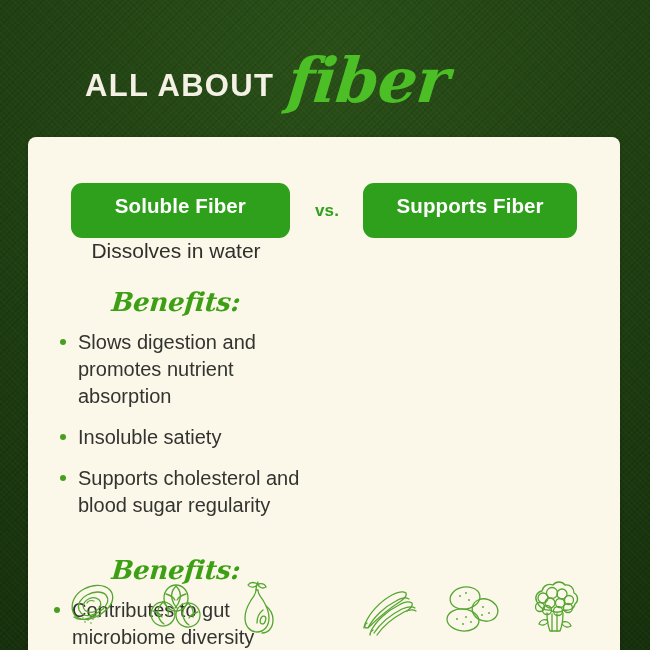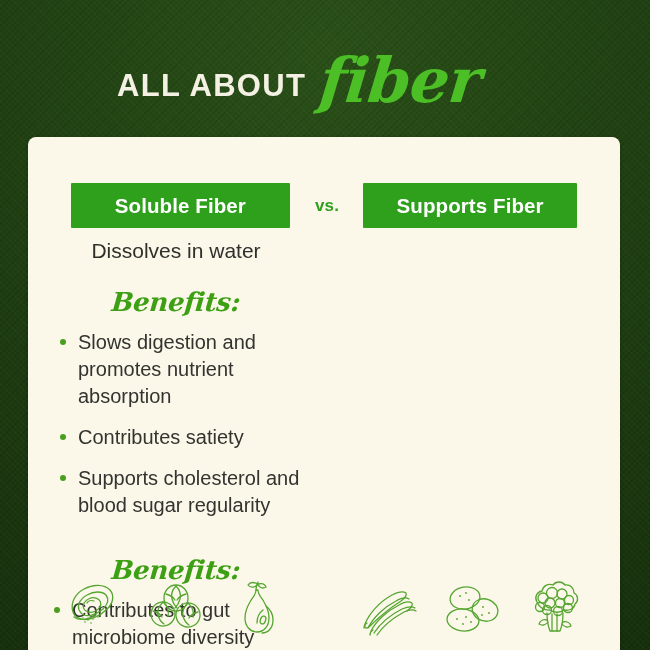--- a/index.html
+++ b/index.html
@@ -37,7 +37,6 @@
     display: flex;
     align-items: center;
     justify-content: center;
-    padding-left: 32px;
   }
   .header-inner {
     display: flex;

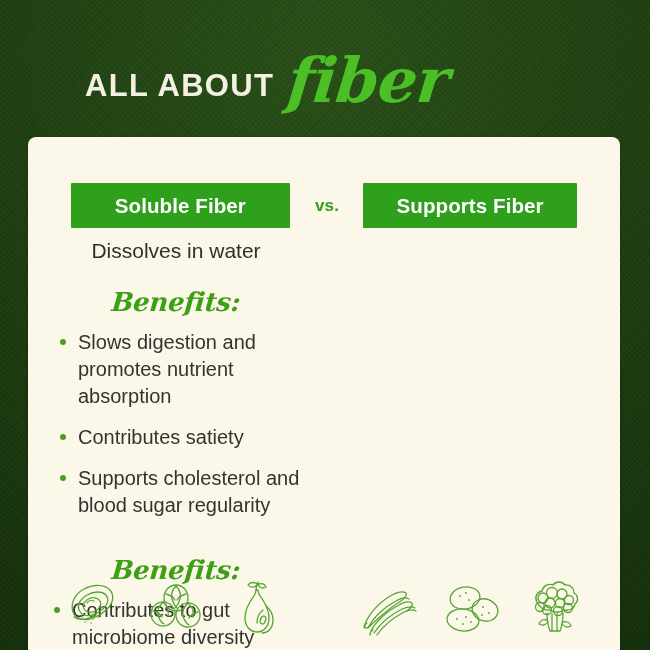--- a/index.html
+++ b/index.html
@@ -93,10 +93,10 @@
     font-weight: bold;
     font-size: 20.5px;
     letter-spacing: 0.1px;
-    border-radius: 1px;
+    border-radius: 11px;
     text-align: center;
     line-height: 45px;
-    height: 45px;
+    height: 55px;
     box-sizing: border-box;
   }
   .badge.left  { width: 219px; }

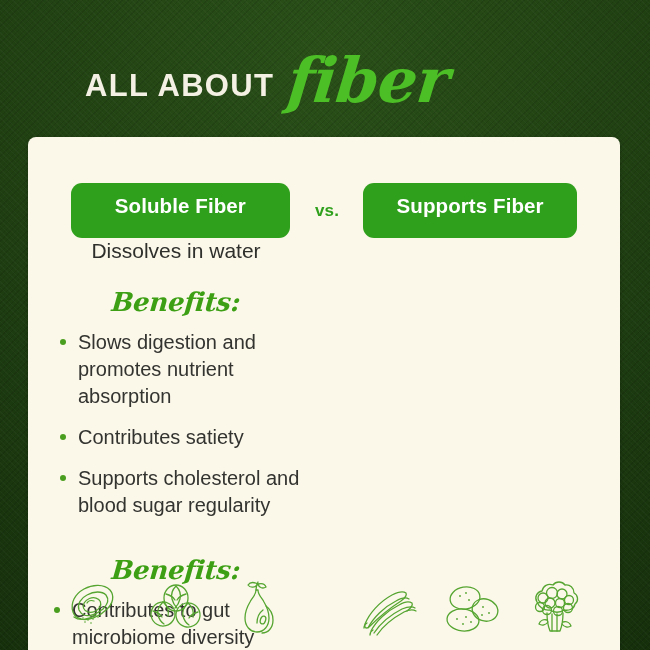--- a/index.html
+++ b/index.html
@@ -218,7 +218,7 @@
         <div class="benefits-heading">Benefits:</div>
         <ul class="bullets">
           <li class="bullet">Slows digestion and promotes nutrient absorption</li>
-          <li class="bullet">Contributes satiety</li>
+          <li class="bullet">Insoluble satiety</li>
           <li class="bullet">Supports cholesterol and blood sugar regularity</li>
         </ul>
       </div>

